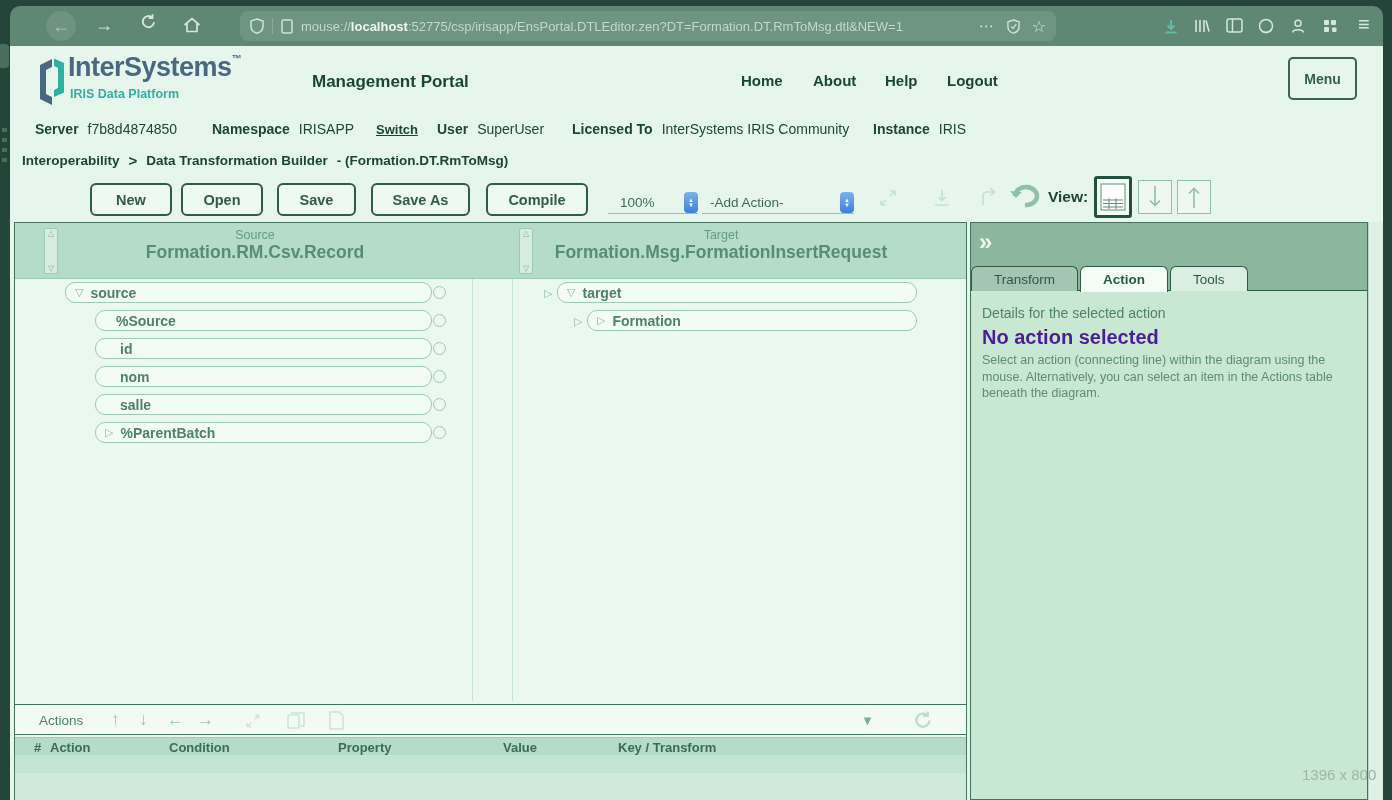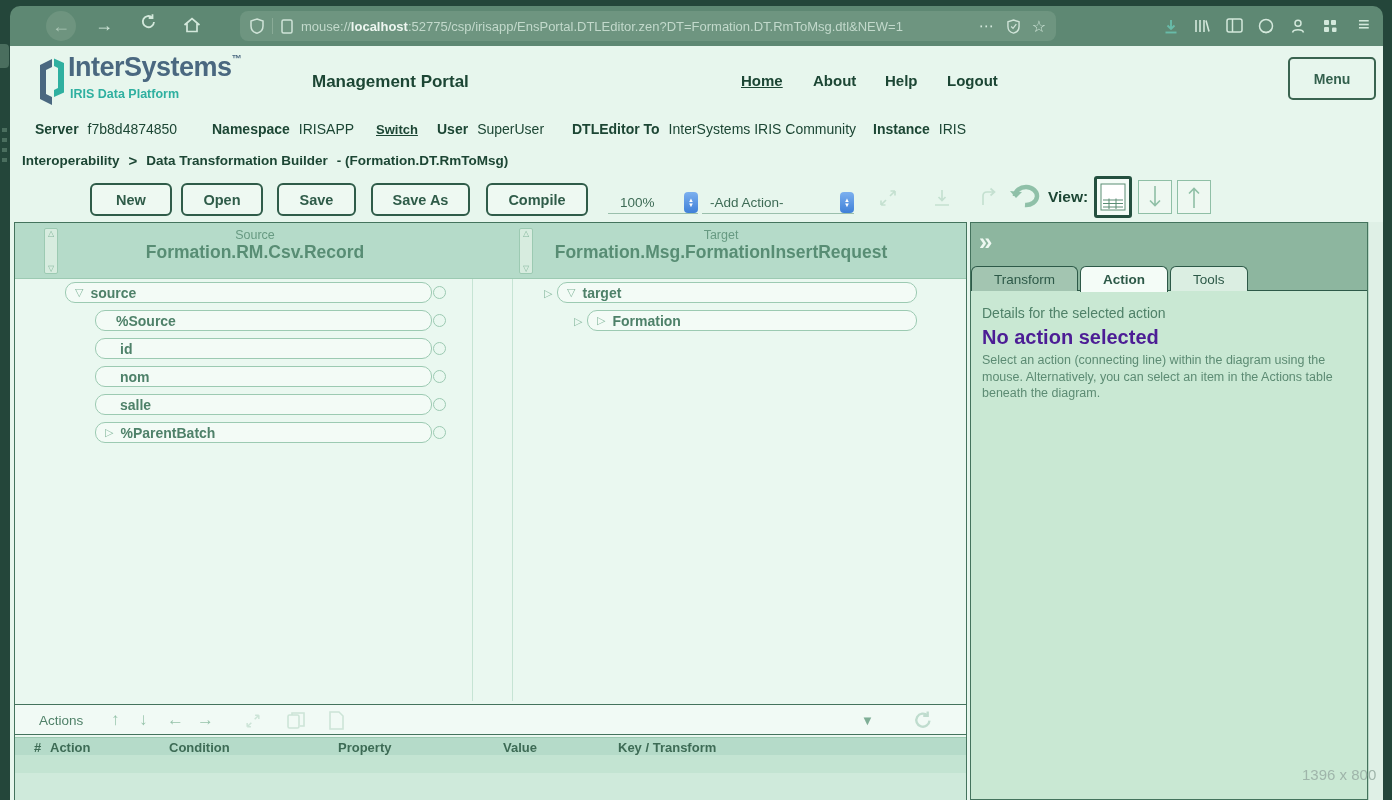--- a/index.html
+++ b/index.html
@@ -203,7 +203,7 @@
   <span class="logo-sub">IRIS Data Platform</span>
   <span class="portal-title">Management Portal</span>
   <div class="nav-links">
-      <span class="nav-link" style="left: 0px; text-decoration: underline;">Home</span>
+      <span class="nav-link" style="left: 0px;">Home</span>
       <span class="nav-link" style="left: 72px;">About</span>
       <span class="nav-link" style="left: 144px;">Help</span>
       <span class="nav-link" style="left: 206px;">Logout</span>

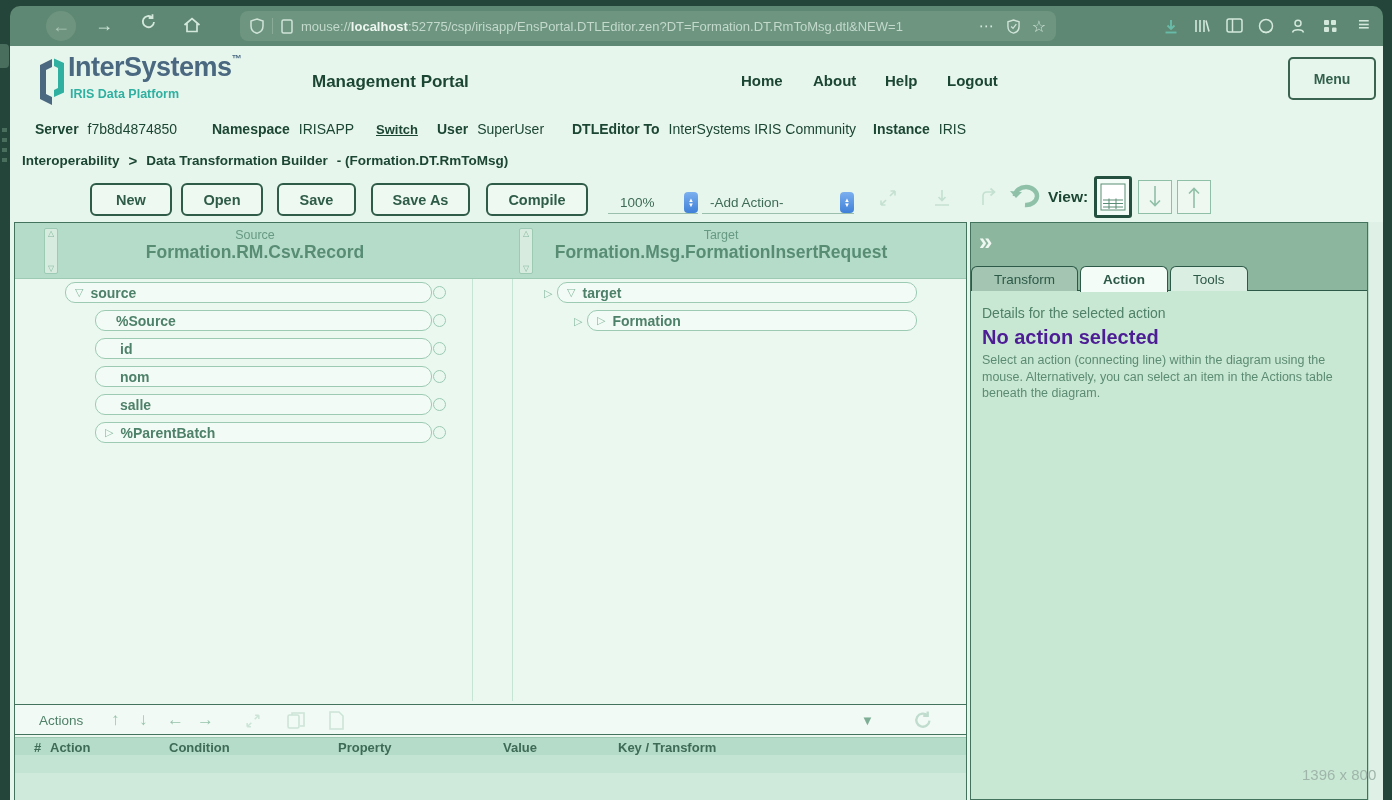--- a/index.html
+++ b/index.html
@@ -37,7 +37,7 @@
   .portal-title{position:absolute;left:302px;top:26px;font-size:17px;font-weight:bold;color:#1c4634}
   .nav-links{position:absolute;left:731px;top:26px;height:20px;width:300px}
   .nav-link{position:absolute;top:0;font-weight:bold;font-size:15px;color:#1c4634;cursor:pointer;white-space:nowrap}
-  .menu-btn{position:absolute;left:1278px;top:11px;width:88px;height:43px;border:2px solid #3a6450;border-radius:5px;
+  .menu-btn{position:absolute;left:1278px;top:11px;width:69px;height:43px;border:2px solid #3a6450;border-radius:5px;
     color:#33604d;font-weight:bold;font-size:14px;display:flex;align-items:center;justify-content:center;background:transparent;cursor:pointer}
 
   

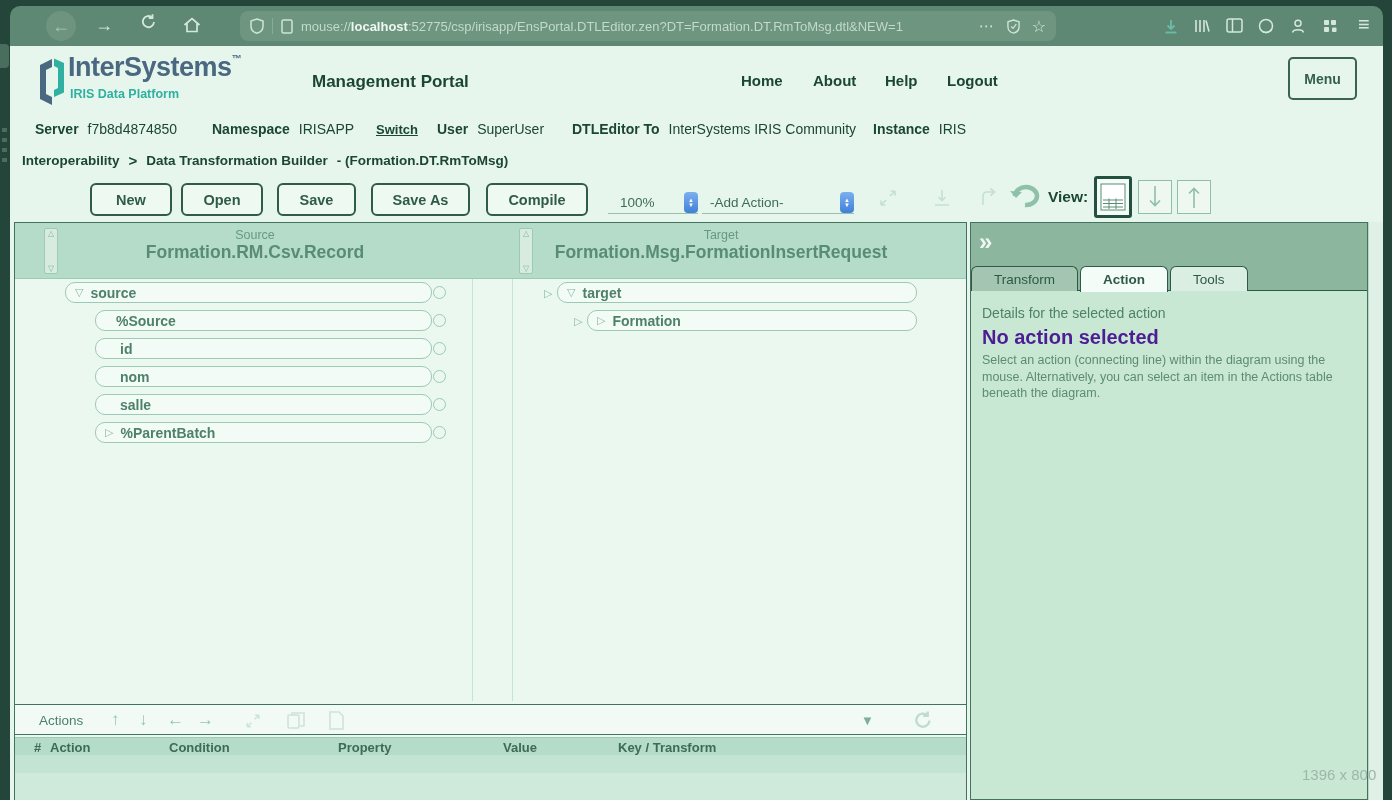--- a/index.html
+++ b/index.html
@@ -215,7 +215,7 @@
     <span class="grp" style="left:202px"><b>Namespace</b><span>IRISAPP</span></span>
     <span class="switch-link">Switch</span>
     <span class="grp" style="left:427px"><b>User</b><span>SuperUser</span></span>
-    <span class="grp" style="left:562px"><b>DTLEditor To</b><span>InterSystems IRIS Community</span></span>
+    <span class="grp" style="left:562px"><b>Licensed To</b><span>InterSystems IRIS Community</span></span>
     <span class="grp" style="left:863px"><b>Instance</b><span>IRIS</span></span>
   </div>
 

